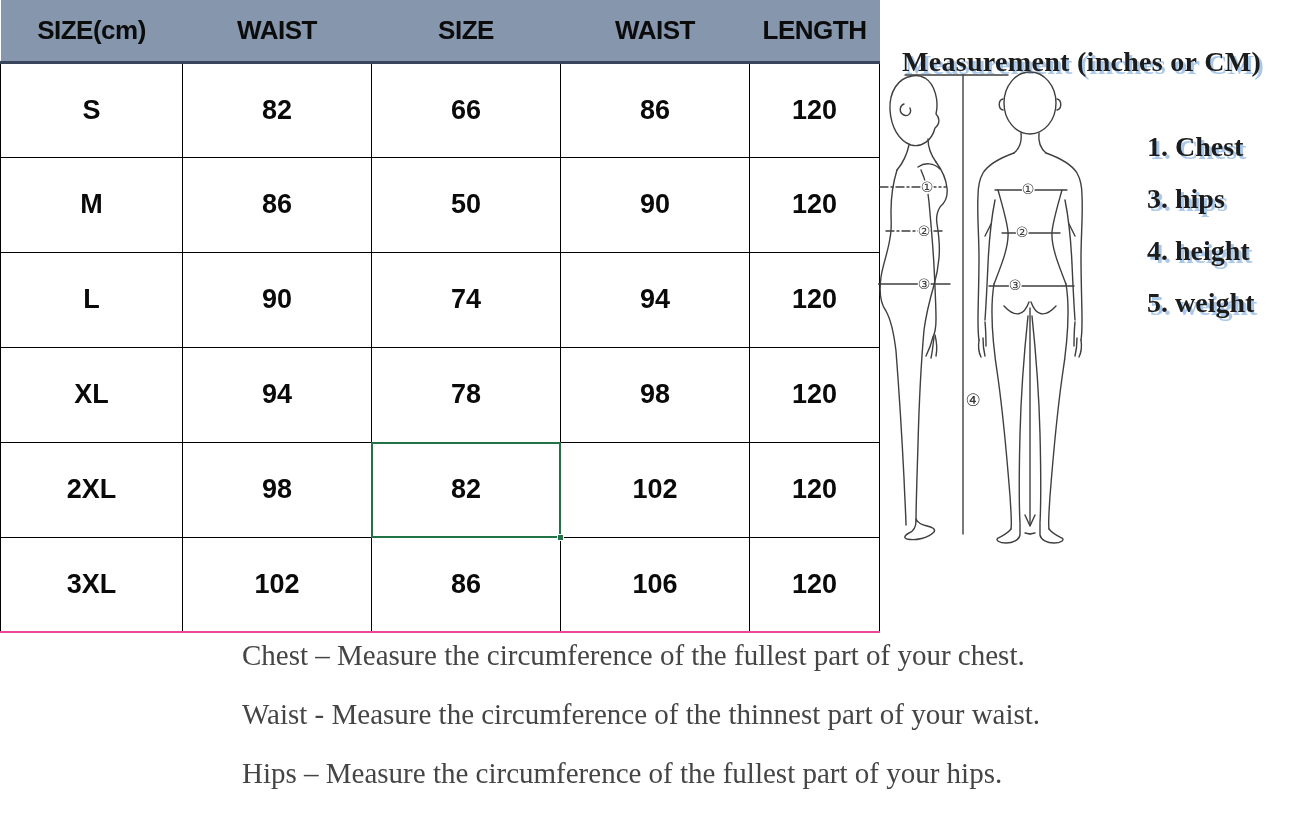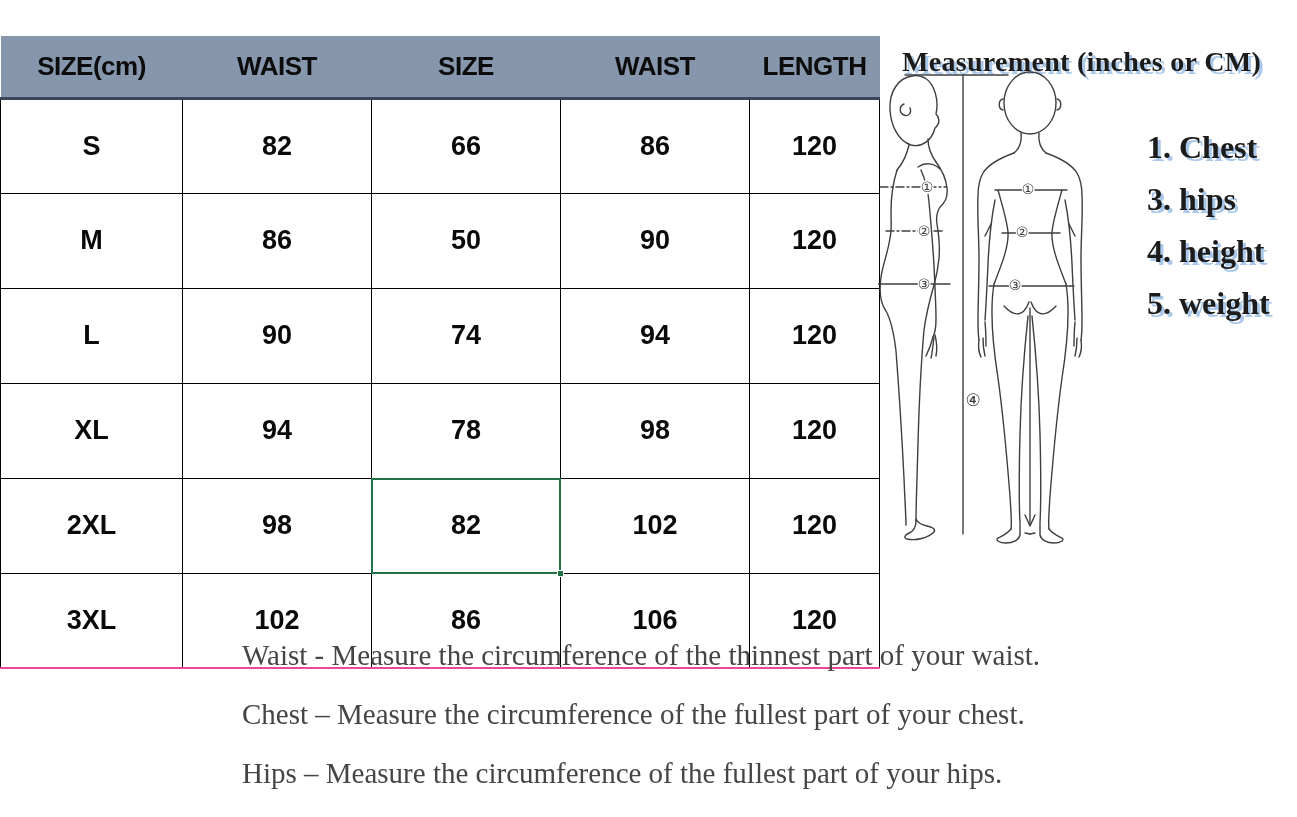--- a/index.html
+++ b/index.html
@@ -12,7 +12,7 @@
   
   .size-table {
     position:absolute; left:0; top:0;
-    border-collapse:collapse; table-layout:fixed; width:879px;margin-top:36px;
+    border-collapse:collapse; table-layout:fixed; width:879px;
   }
   .size-table th {
     height:62px; background:#8596ad; color:#0c0c0c;

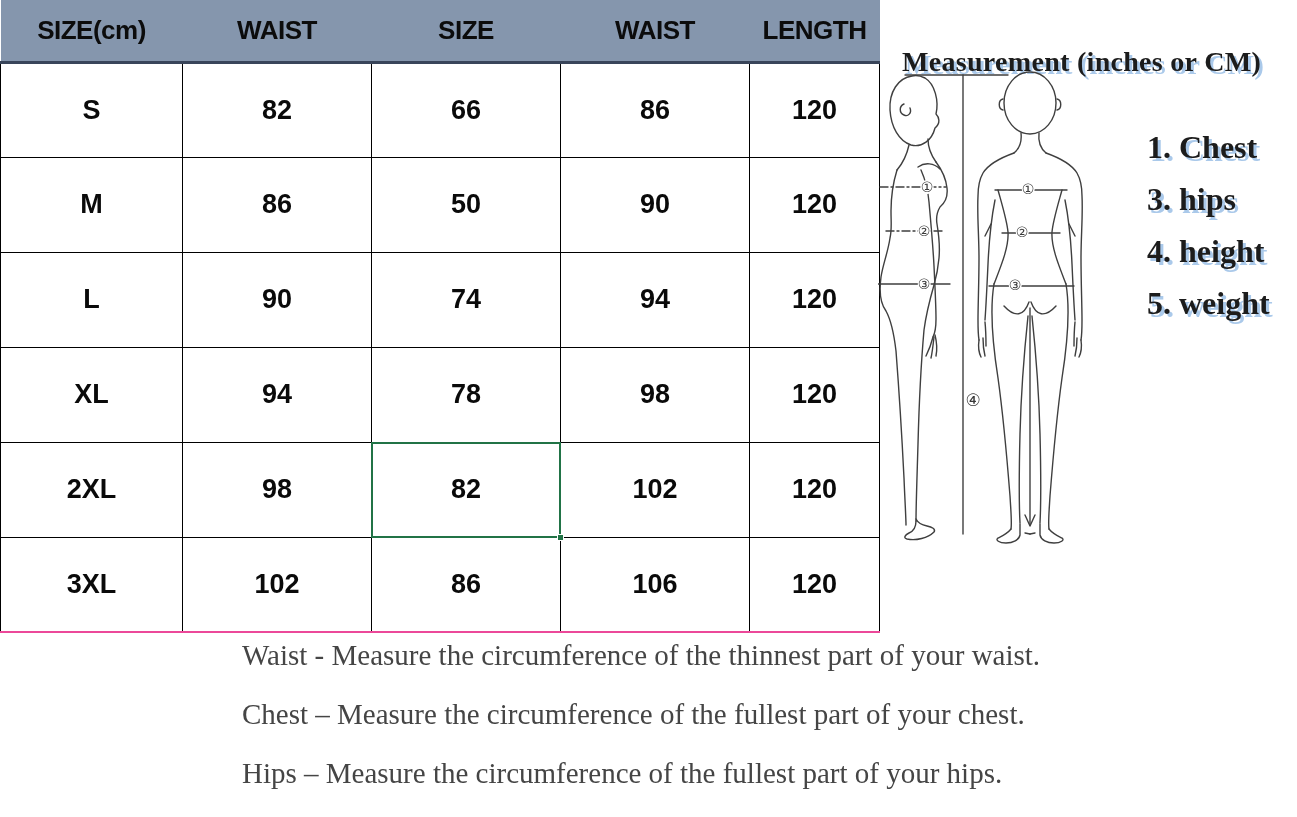--- a/index.html
+++ b/index.html
@@ -43,7 +43,7 @@
   }
   .m-list {
     position:absolute; left:1147px; top:121px;
-    font-family:"Liberation Serif", serif; font-weight:bold; font-size:32px;
+    font-family:"Liberation Serif", serif; font-weight:bold; font-size:28px;
     color:#1c1c1c; text-shadow:3px 3px 0 #aac9ea;
   }
   .m-item { height:52px; display:flex; align-items:center; white-space:nowrap; }

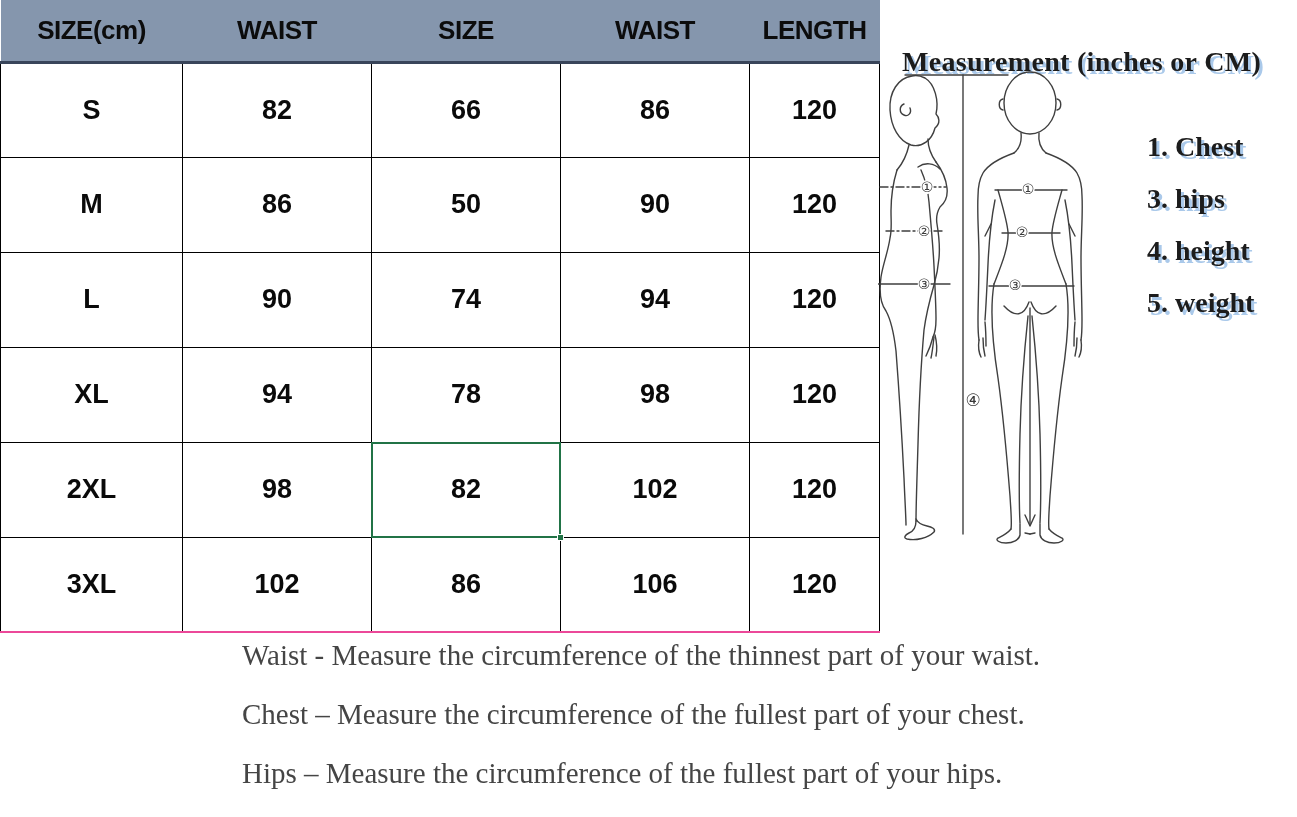--- a/index.html
+++ b/index.html
@@ -218,8 +218,8 @@
   </div>
 
   <div class="instructions">
+    <div class="instr-line">Chest – Measure the circumference of the fullest part of your chest.</div>
     <div class="instr-line">Waist - Measure the circumference of the thinnest part of your waist.</div>
-    <div class="instr-line">Chest – Measure the circumference of the fullest part of your chest.</div>
     <div class="instr-line">Hips – Measure the circumference of the fullest part of your hips.</div>
   </div>
 

